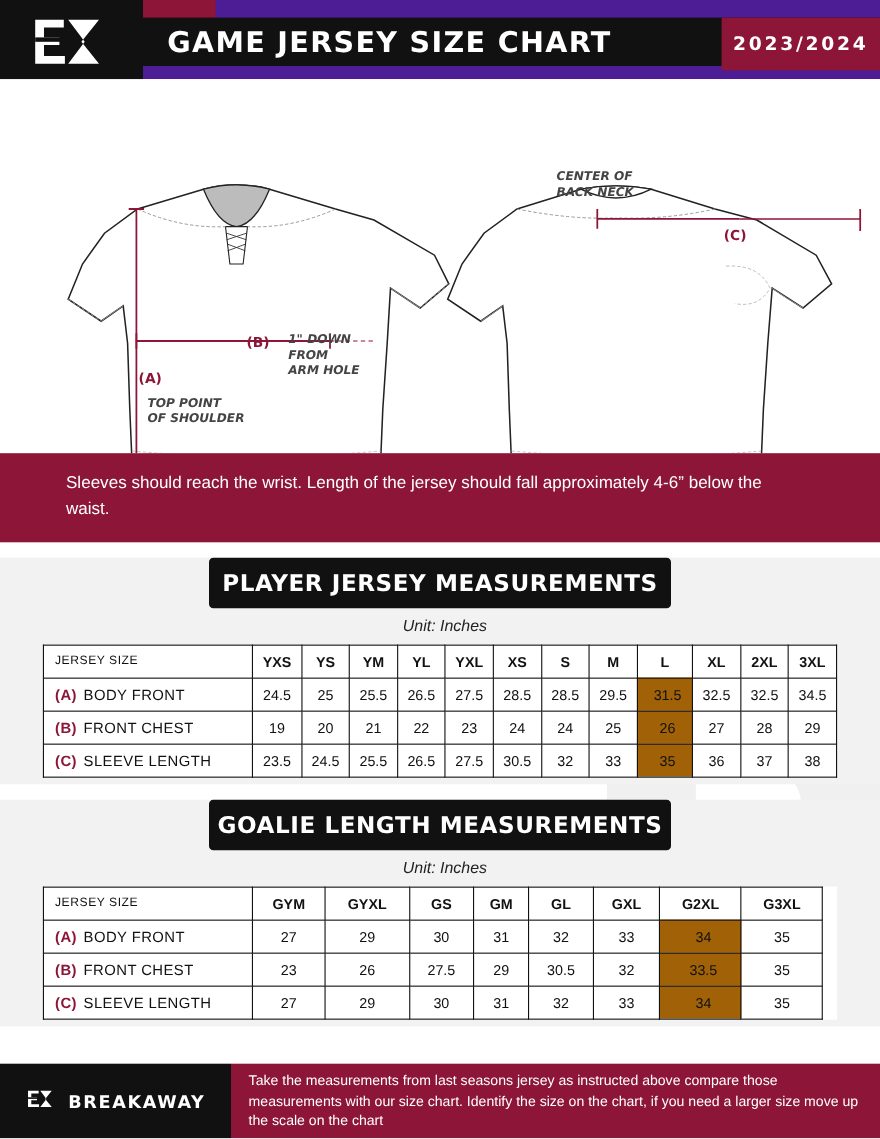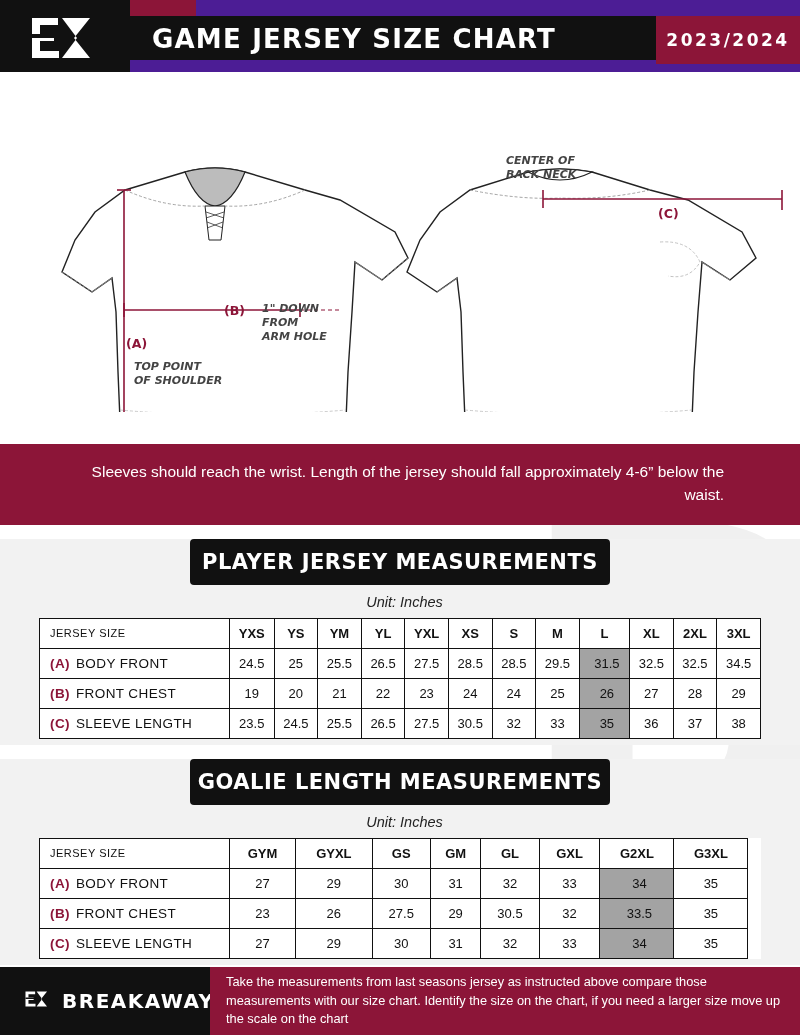--- a/index.html
+++ b/index.html
@@ -94,12 +94,11 @@
     position: relative;
     background: #8c1538;
     color: #ffffff;
-    text-align: right;
+    text-align: left;
     padding: 16px 76px 18px 60px;
     font-size: 15.5px;
     line-height: 1.5;
     z-index: 2;
-    margin-top: 32px;
   }
 
   

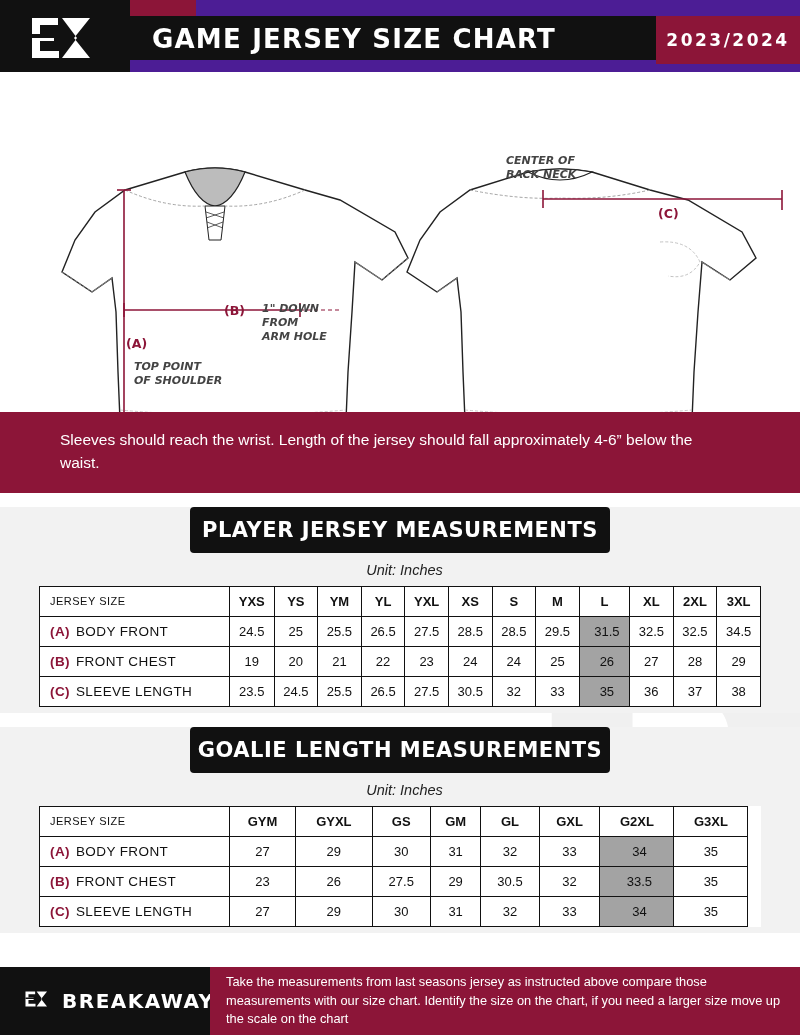--- a/index.html
+++ b/index.html
@@ -171,7 +171,7 @@
     font-size: 11px;
     letter-spacing: 0.5px;
   }
-  .hl { background: #a3a3a3; padding-left: 8px; }
+  .hl { background: #a16207; padding-left: 8px; }
   .blank-cell { border: none; background: transparent; }
 
   

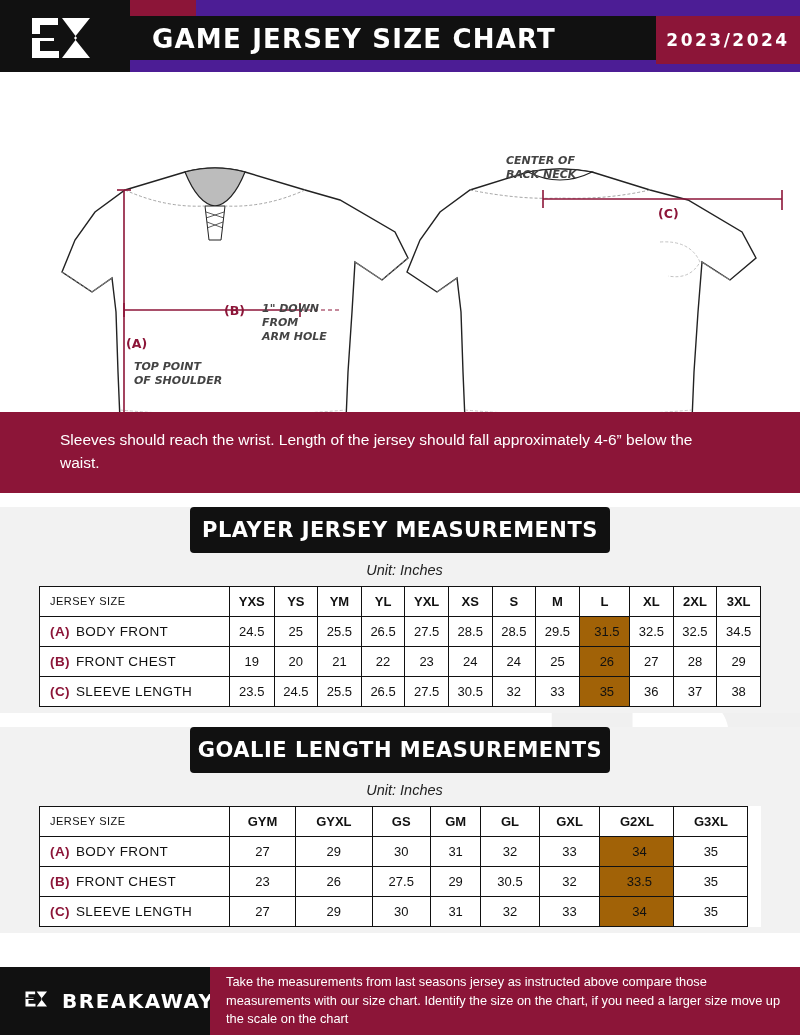--- a/index.html
+++ b/index.html
@@ -192,7 +192,7 @@
   }
   .footer-brand {
     color: #ffffff;
-    font-size: 20px;
+    font-size: 16px;
     letter-spacing: 1.5px;
     font-weight: bold;
     font-family: "DejaVu Sans", sans-serif;

